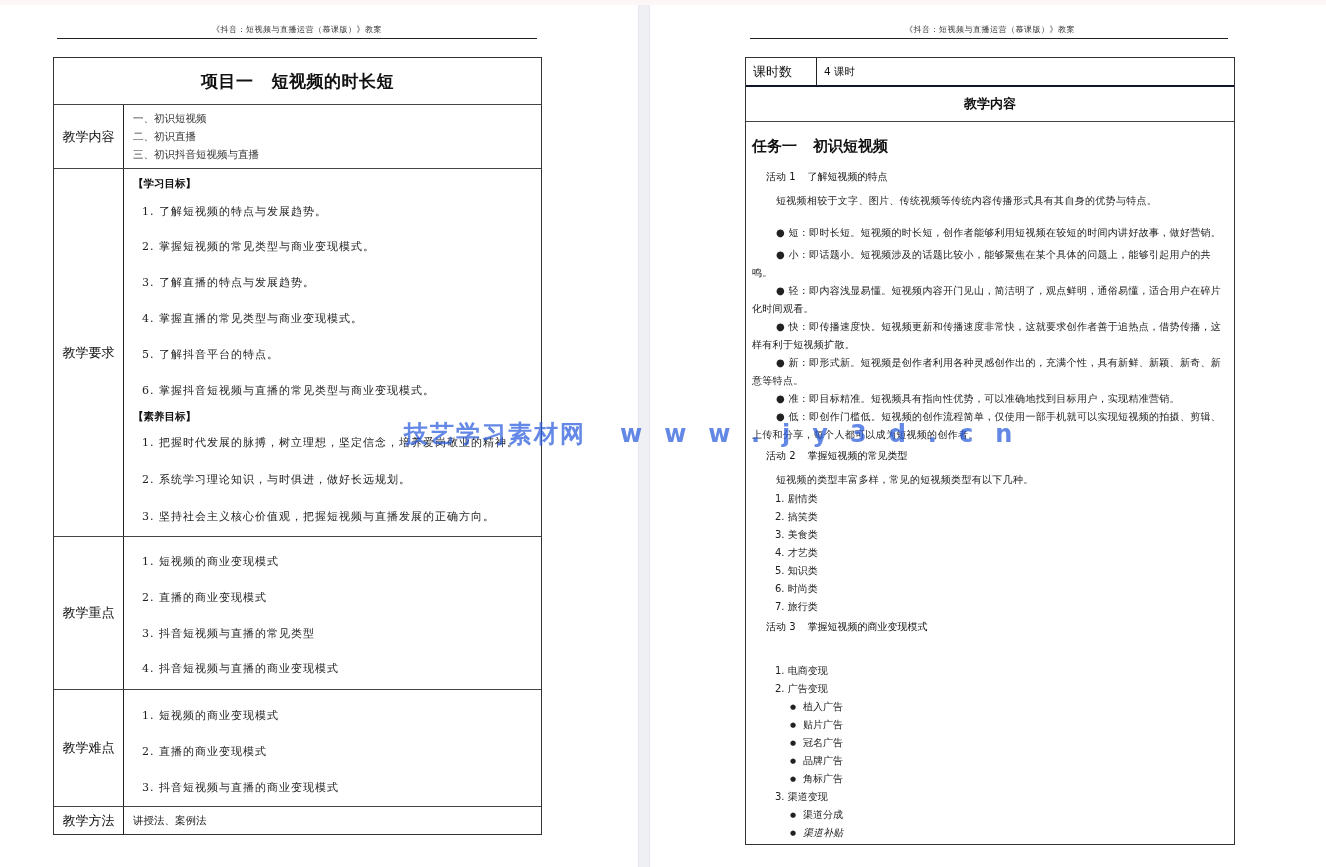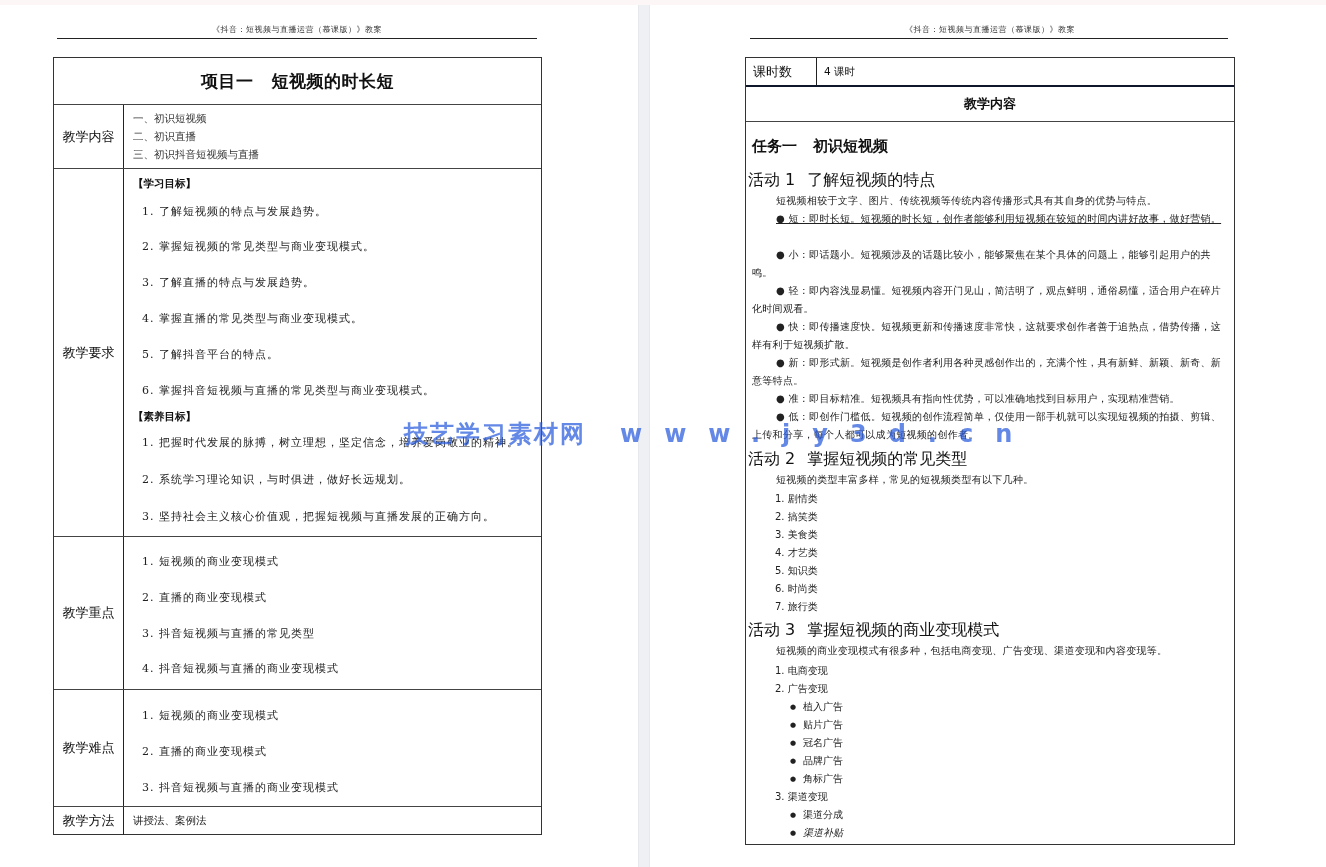--- a/index.html
+++ b/index.html
@@ -40,7 +40,7 @@
 
   .task-title { position: absolute; left: 6px; font-size: 15px; font-weight: bold; }
   .task-title .sp { display: inline-block; width: 16px; }
-  .activity { position: absolute; left: 2px; font-size: 16px; color: #111; }
+  .activity { position: absolute; left: 20px; font-size: 10px; color: #111; }
   .activity .sp { display: inline-block; width: 12px; }
   .para { position: absolute; left: 6px; right: 6px; font-size: 10px; line-height: 18px; color: #222; letter-spacing: 0.3px; }
   .indent { text-indent: 24px; }

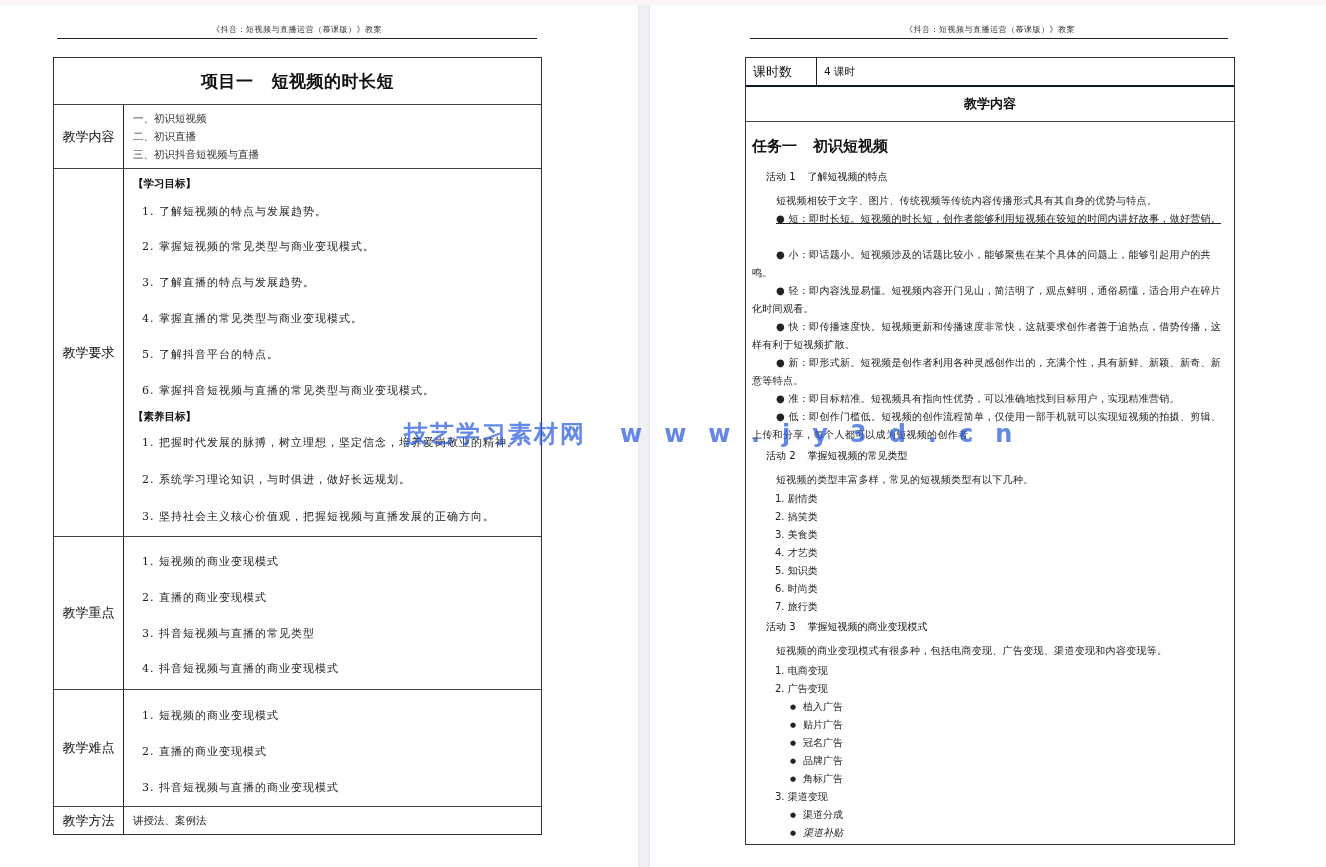--- a/index.html
+++ b/index.html
@@ -145,7 +145,7 @@
       <span>活动 1</span><span class="sp"></span><span>了解短视频的特点</span>
     </div>
     <div class="para indent" style="top:69px;">短视频相较于文字、图片、传统视频等传统内容传播形式具有其自身的优势与特点。</div>
-    <div class="para indent" style="top:87px;text-decoration:underline;">● 短：即时长短。短视频的时长短，创作者能够利用短视频在较短的时间内讲好故事，做好营销。</div>
+    <div class="para indent" style="top:101px;">● 短：即时长短。短视频的时长短，创作者能够利用短视频在较短的时间内讲好故事，做好营销。</div>
     <div class="para indent" style="top:123px;">● 小：即话题小。短视频涉及的话题比较小，能够聚焦在某个具体的问题上，能够引起用户的共鸣。</div>
     <div class="para indent" style="top:159px;">● 轻：即内容浅显易懂。短视频内容开门见山，简洁明了，观点鲜明，通俗易懂，适合用户在碎片化时间观看。</div>
     <div class="para indent" style="top:195px;">● 快：即传播速度快。短视频更新和传播速度非常快，这就要求创作者善于追热点，借势传播，这样有利于短视频扩散。</div>

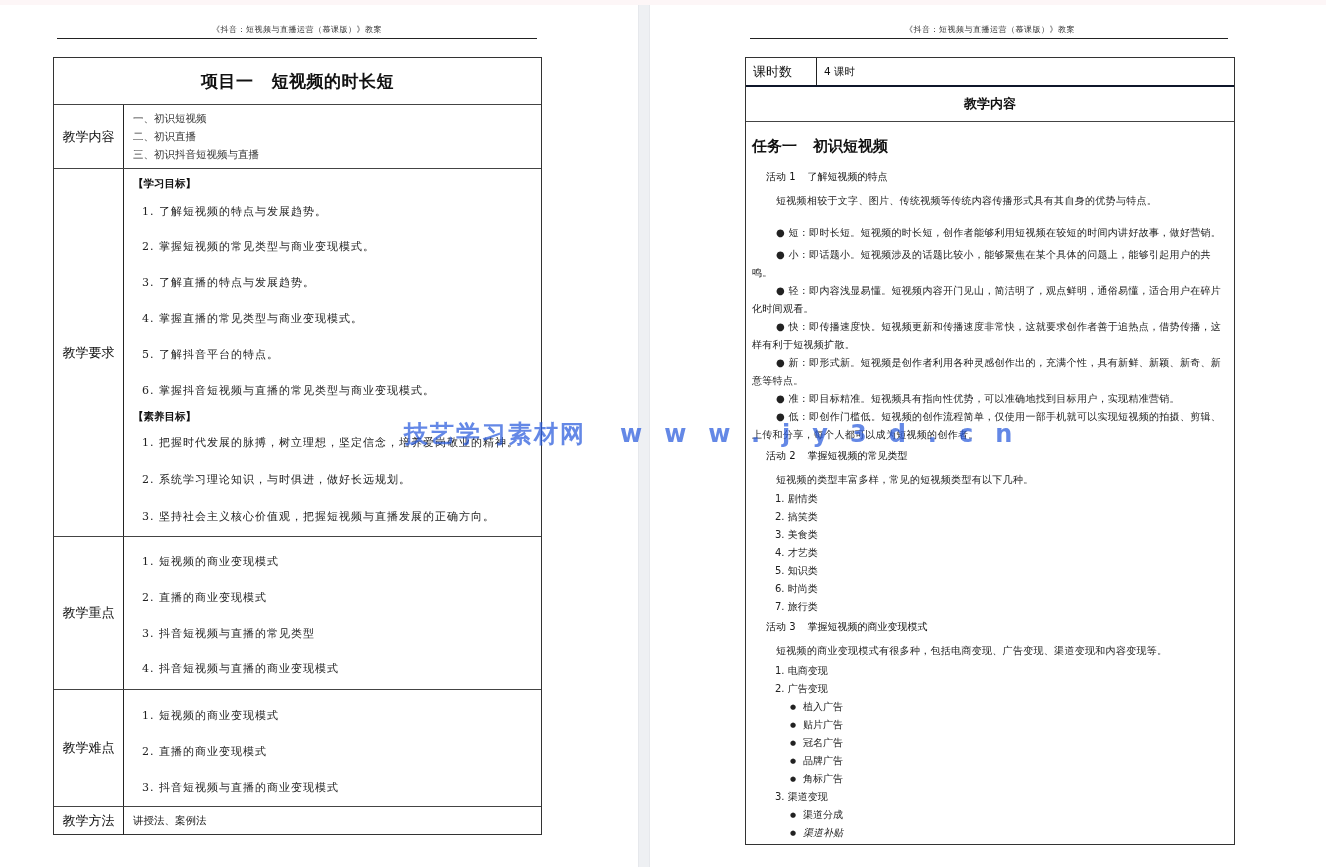--- a/index.html
+++ b/index.html
@@ -168,7 +168,6 @@
     <div class="activity" style="top:497px;">
       <span>活动 3</span><span class="sp"></span><span>掌握短视频的商业变现模式</span>
     </div>
-    <div class="para indent" style="top:519px;">短视频的商业变现模式有很多种，包括电商变现、广告变现、渠道变现和内容变现等。</div>
     <div class="li-num" style="top:541px;">1. 电商变现</div>
     <div class="li-num" style="top:559px;">2. 广告变现</div>
     <div class="li-bullet" style="top:577px;">植入广告</div>

